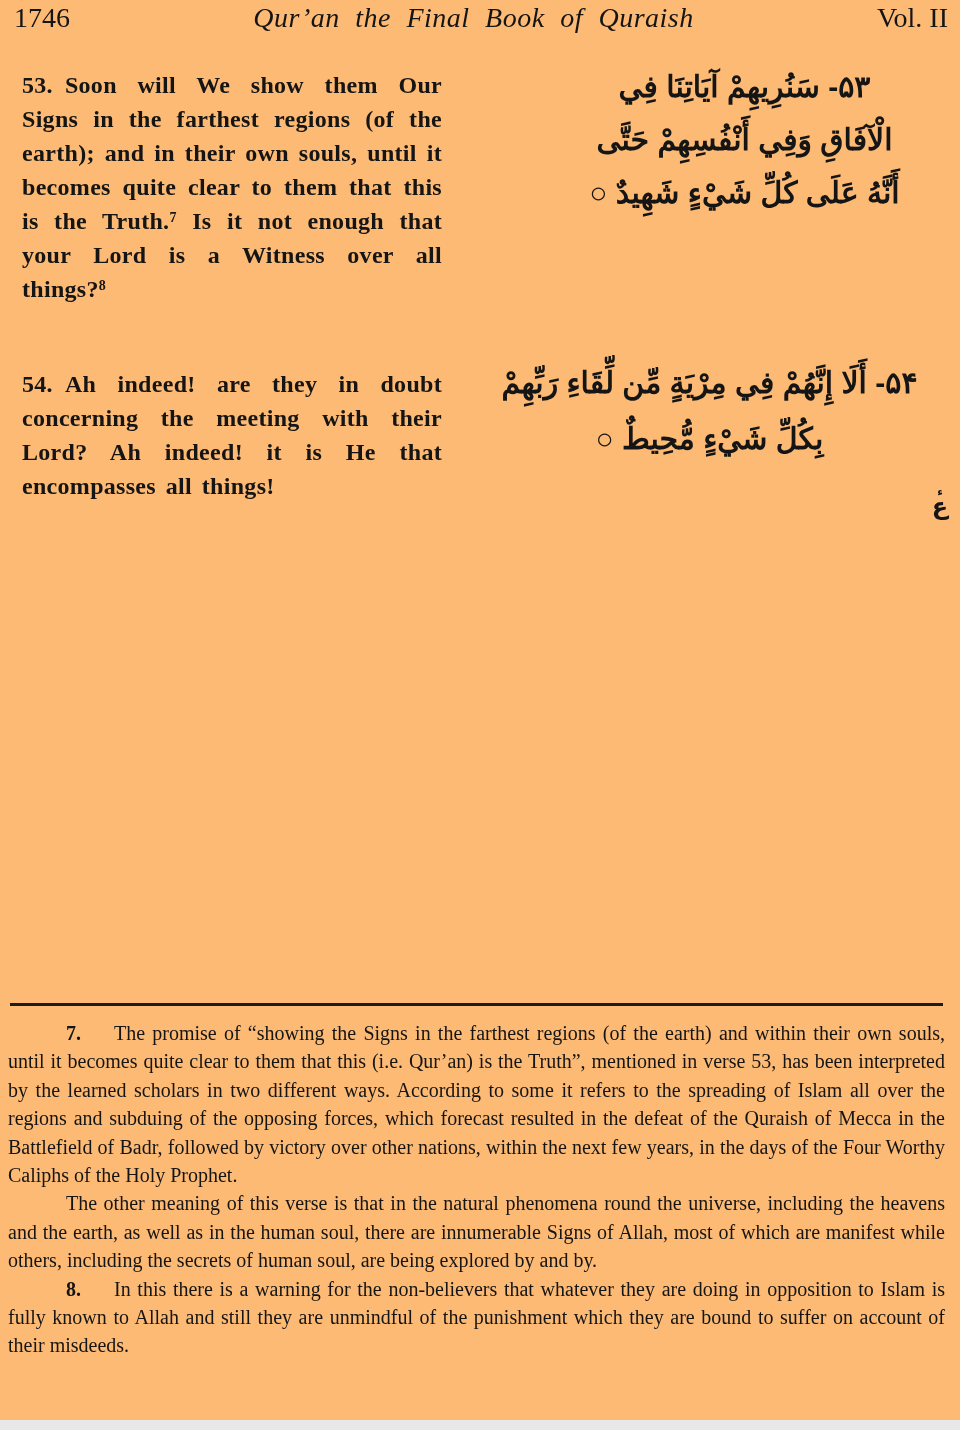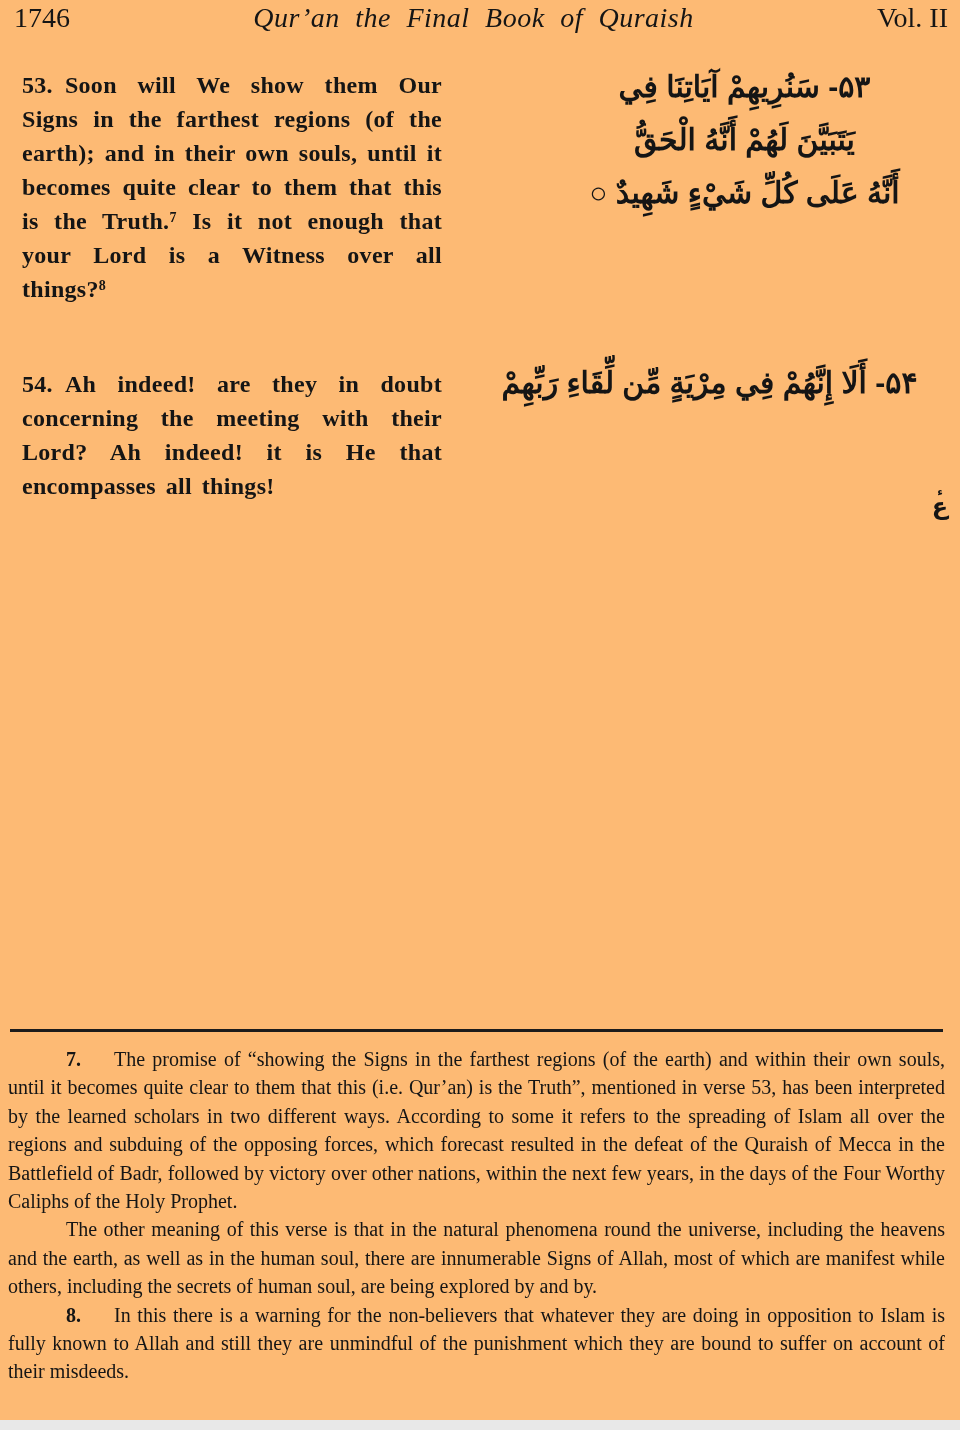--- a/index.html
+++ b/index.html
@@ -72,6 +72,7 @@
       <p class="english"><span class="verse-num">53.</span><span>Soon will We show them Our Signs in the farthest regions (of the earth); and in their own souls, until it becomes quite clear to them that this is the Truth.</span><sup class="sup">7</sup> <span>Is it not enough that your Lord is a Witness over all things?</span><sup class="sup">8</sup></p>
       <div class="arabic">
         <div class="arabic-line">۵۳- سَنُرِيهِمْ آيَاتِنَا فِي</div>
+        <div class="arabic-line">الْآفَاقِ وَفِي أَنْفُسِهِمْ حَتَّى</div>
         <div class="arabic-line">يَتَبَيَّنَ لَهُمْ أَنَّهُ الْحَقُّ</div>
         <div class="arabic-line">أَنَّهُ عَلَى كُلِّ شَيْءٍ شَهِيدٌ ○</div>
       </div>

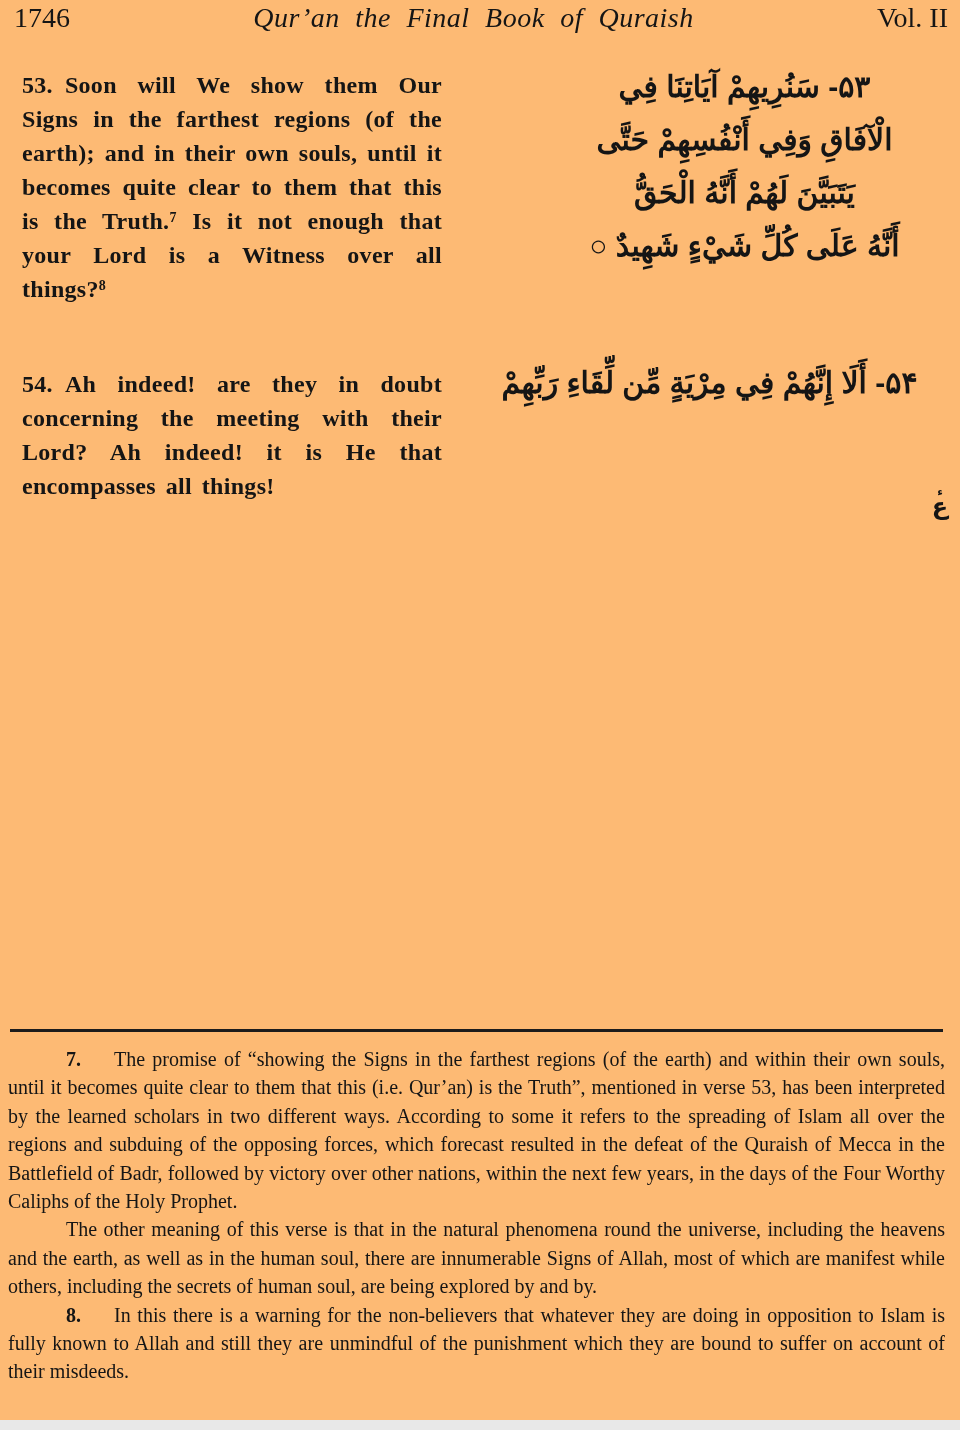--- a/index.html
+++ b/index.html
@@ -73,7 +73,6 @@
       <div class="arabic">
         <div class="arabic-line">۵۳- سَنُرِيهِمْ آيَاتِنَا فِي</div>
         <div class="arabic-line">الْآفَاقِ وَفِي أَنْفُسِهِمْ حَتَّى</div>
-        <div class="arabic-line">يَتَبَيَّنَ لَهُمْ أَنَّهُ الْحَقُّ</div>
         <div class="arabic-line">أَنَّهُ عَلَى كُلِّ شَيْءٍ شَهِيدٌ ○</div>
       </div>
     </section>

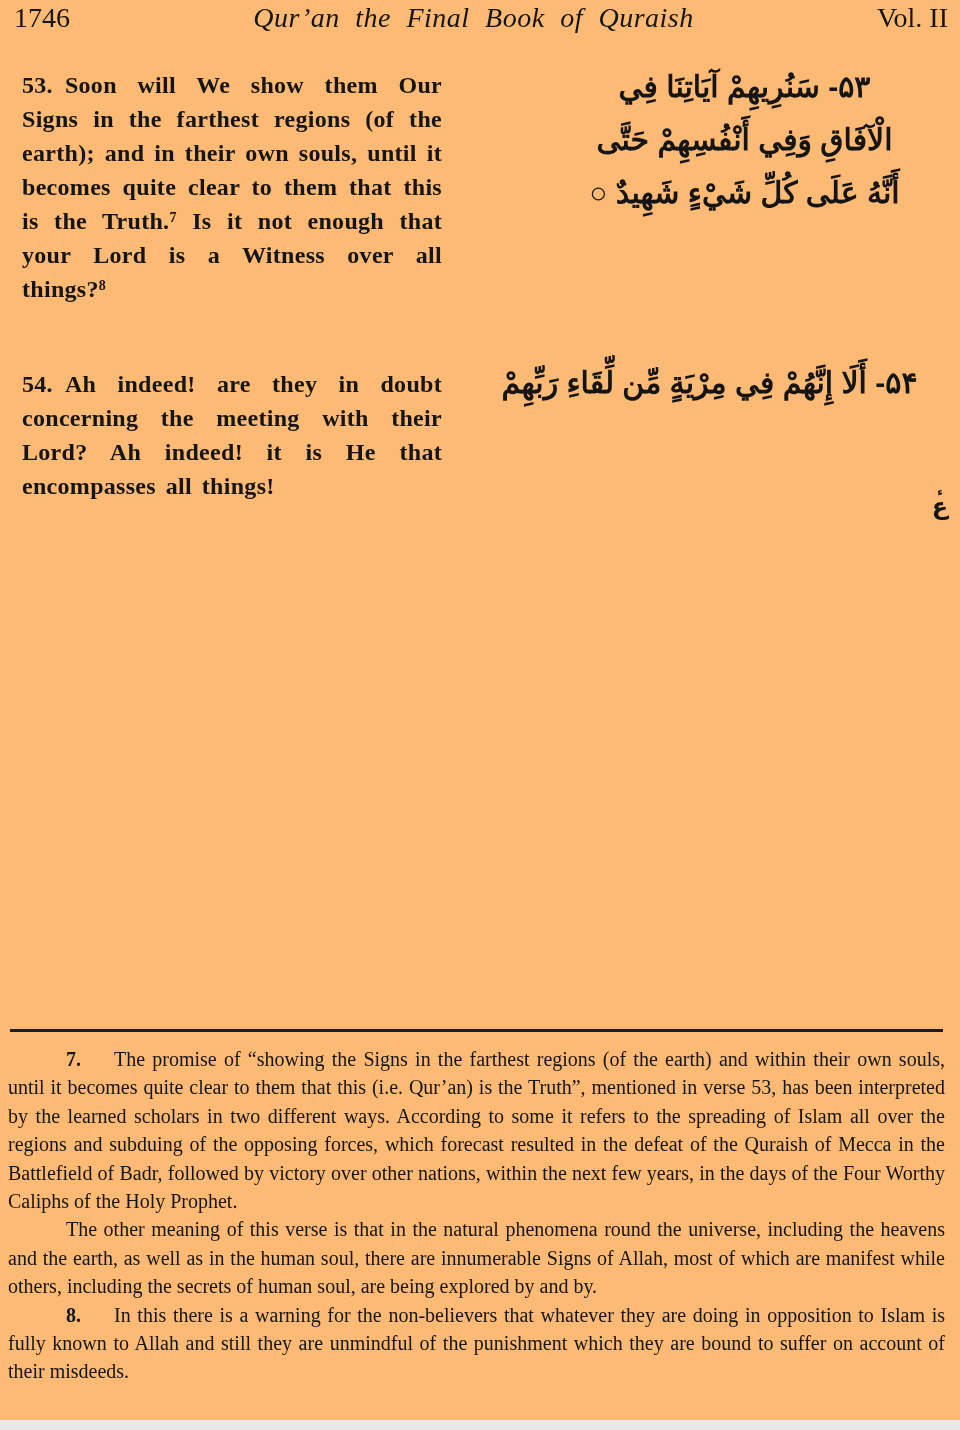--- a/index.html
+++ b/index.html
@@ -81,6 +81,7 @@
       <p class="english"><span class="verse-num">54.</span><span>Ah indeed! are they in doubt concerning the meeting with their Lord? Ah indeed! it is He that encompasses all things!</span></p>
       <div class="arabic">
         <div class="arabic-line">۵۴- أَلَا إِنَّهُمْ فِي مِرْيَةٍ مِّن لِّقَاءِ رَبِّهِمْ</div>
+        <div class="arabic-line">بِكُلِّ شَيْءٍ مُّحِيطٌ ○</div>
       </div>
     </section>
 

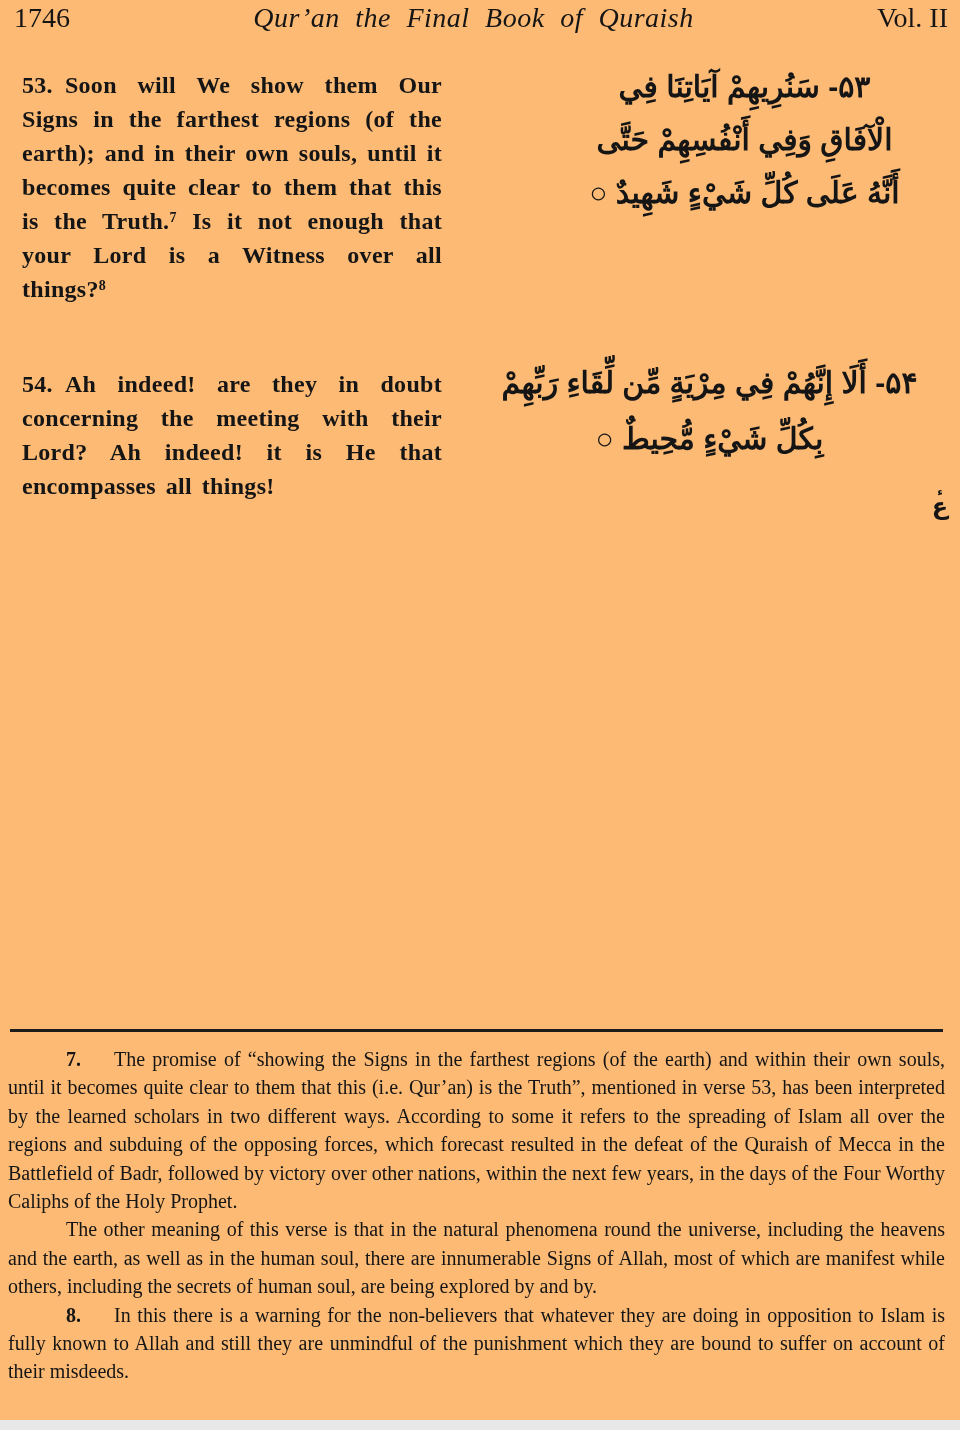--- a/index.html
+++ b/index.html
@@ -44,7 +44,7 @@
   
   .footnotes{
     position:absolute;top:1003px;left:8px;right:15px;
-    font-size:20px;line-height:28.4px;text-align:justify;margin-top:26px;
+    font-size:20px;line-height:28.4px;text-align:justify;
   }
   .fn-rule{border-top:3px solid #1c1c1c;margin:0 2px 13px 2px;}
   .fn-para{margin:0;text-indent:58px;}

